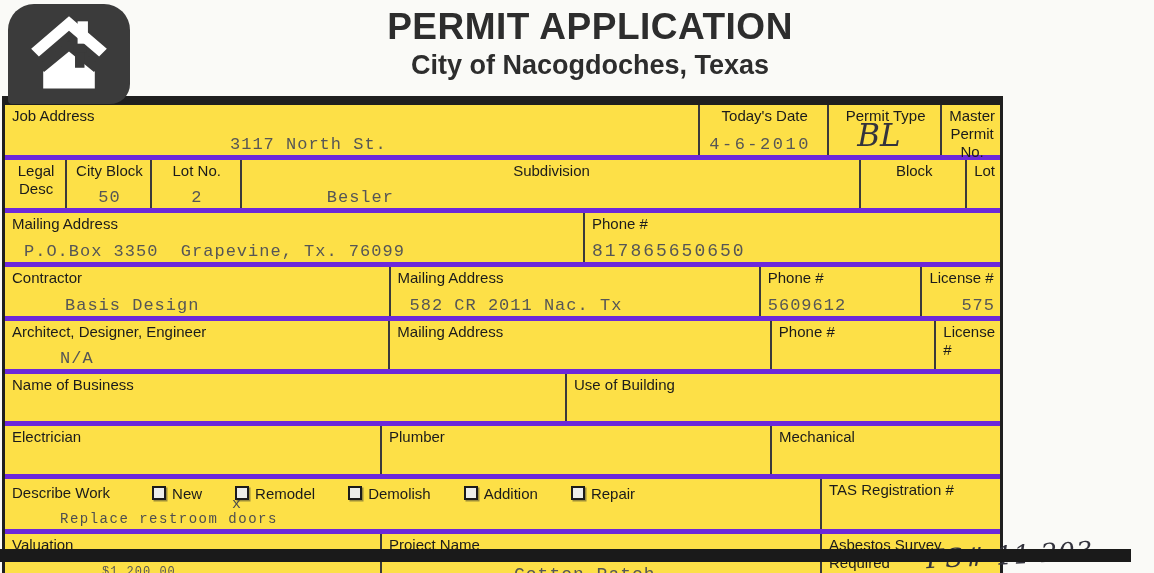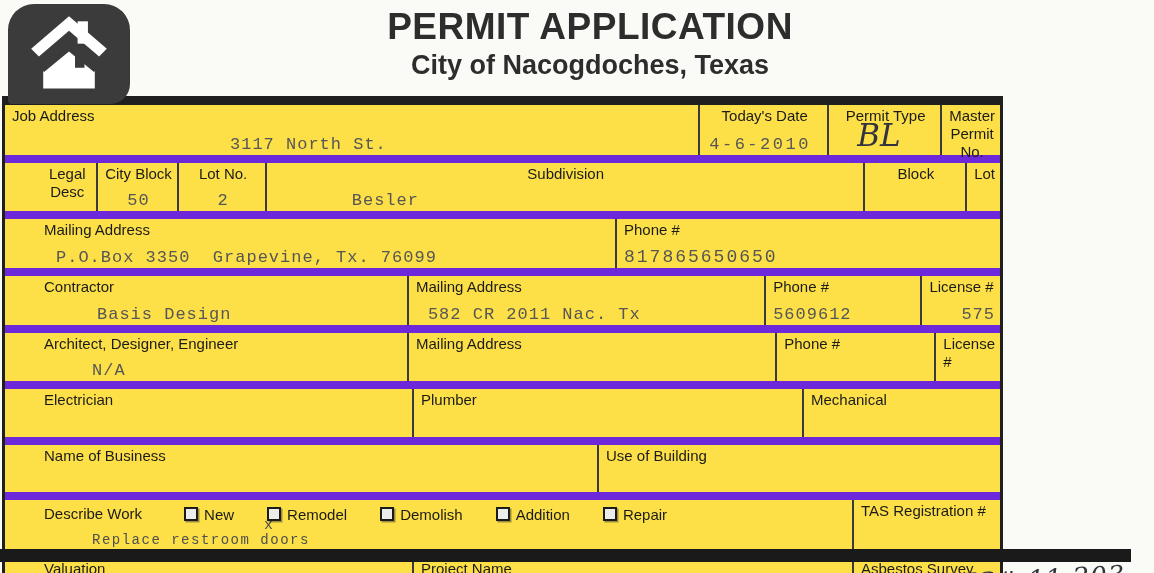--- a/index.html
+++ b/index.html
@@ -15,7 +15,7 @@
   .formtbl{position:absolute;left:2px;top:96px;width:1001px;box-sizing:border-box;
            border:3px solid #1f1f1f;border-top:9px solid #1f1f1f;background:#fde047;z-index:1;}
   .r{display:flex;}
-  .r + .r{border-top:8px solid #6d28d9;padding-left:32px;}
+  .r + .r{border-top:5px solid #6d28d9;}
   .c{position:relative;box-sizing:border-box;display:flex;flex-direction:column;
      padding:2px 5px 1px 7px;overflow:visible;}
   .c + .c{border-left:2px solid #3a3a3a;}

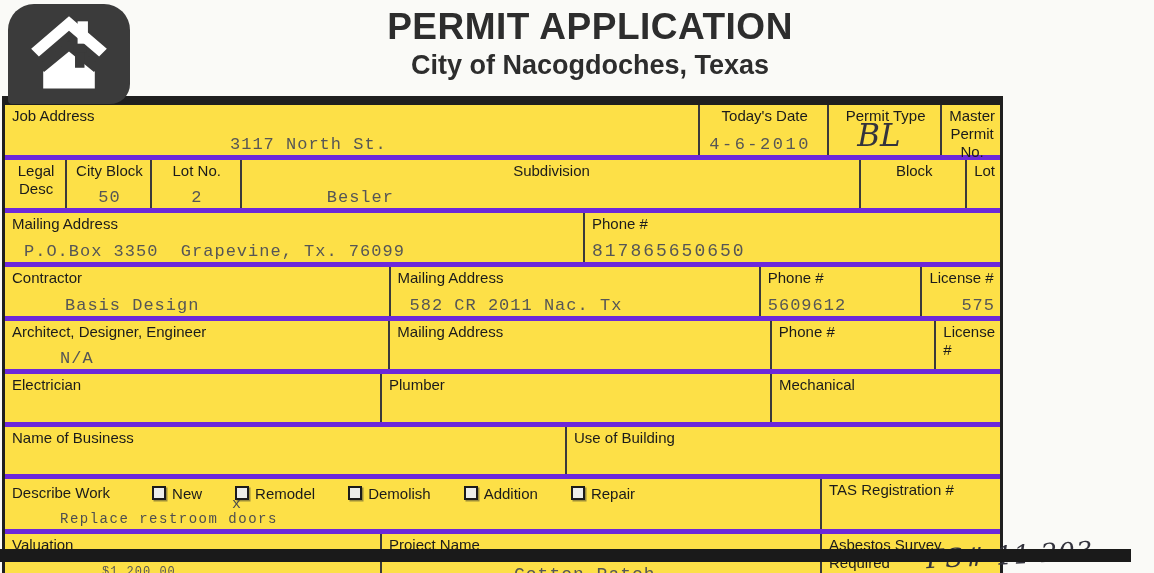--- a/index.html
+++ b/index.html
@@ -169,6 +169,15 @@
       </div>
     </div>
 
+    <div class="r" style="height:47px;">
+      <div class="c" style="width:560px;">
+        <span class="lbl">Name of Business</span>
+      </div>
+      <div class="c fx">
+        <span class="lbl">Use of Building</span>
+      </div>
+    </div>
+
     <div class="r" style="height:48px;">
       <div class="c" style="width:375px;">
         <span class="lbl">Electrician</span>
@@ -178,15 +187,6 @@
       </div>
       <div class="c fx">
         <span class="lbl">Mechanical</span>
-      </div>
-    </div>
-
-    <div class="r" style="height:47px;">
-      <div class="c" style="width:560px;">
-        <span class="lbl">Name of Business</span>
-      </div>
-      <div class="c fx">
-        <span class="lbl">Use of Building</span>
       </div>
     </div>
 

